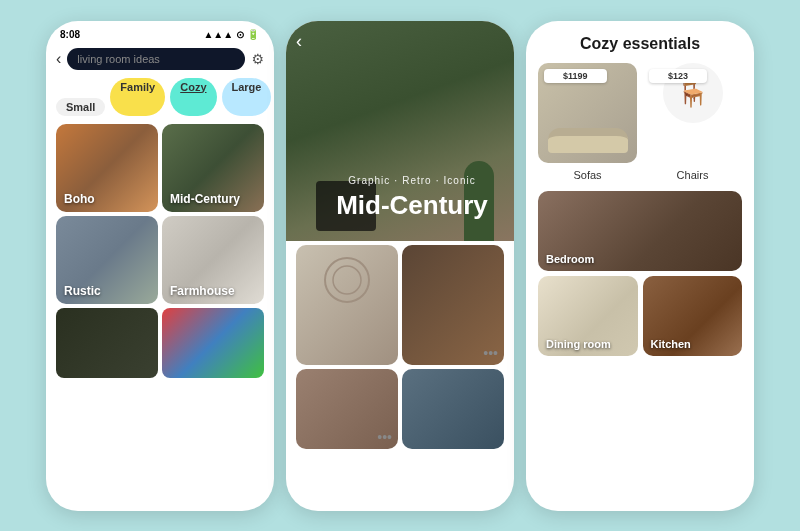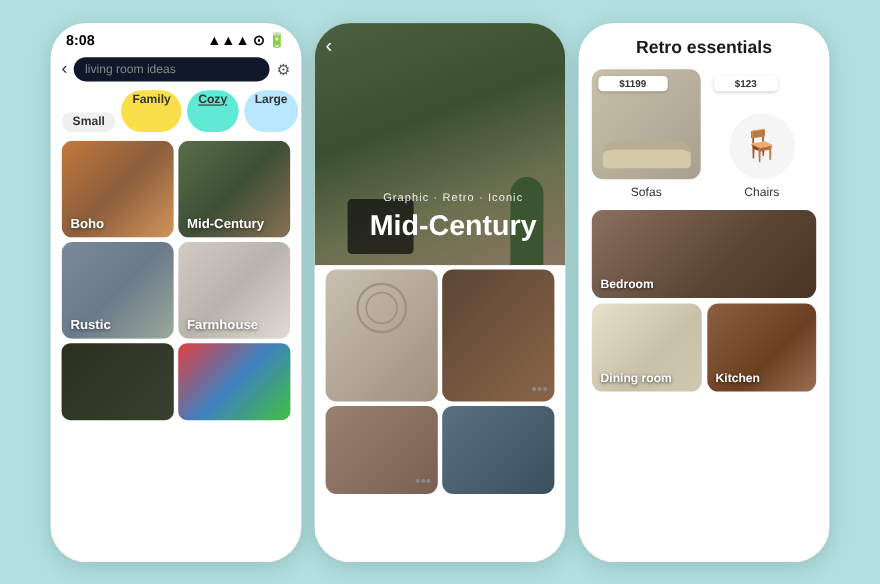--- a/index.html
+++ b/index.html
@@ -41,7 +41,7 @@
       justify-content: space-between;
       align-items: center;
       padding: 8px 14px 4px;
-      font-size: 13px;
+      font-size: 10px;
       font-weight: 600;
     }
     .status-icons { display: flex; align-items: center; gap: 3px; }

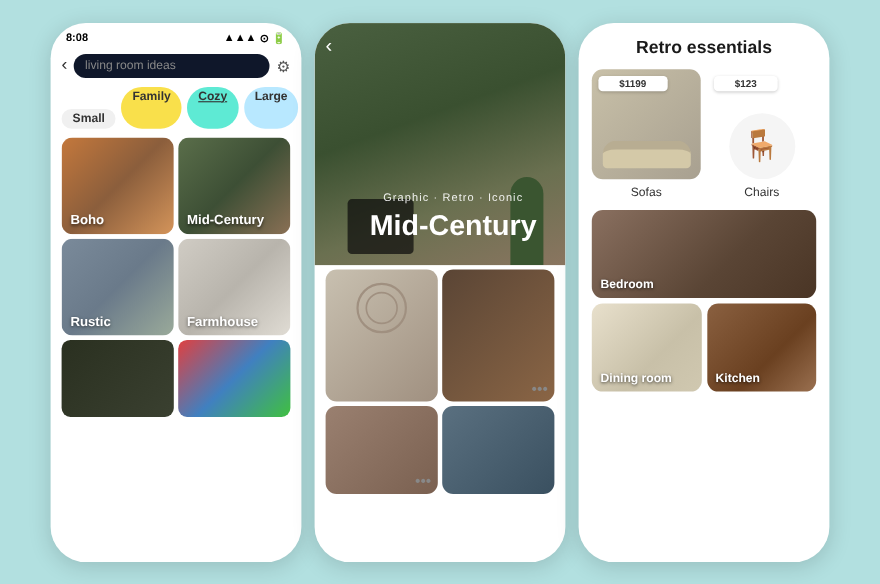--- a/index.html
+++ b/index.html
@@ -441,7 +441,7 @@
 
 <div class="phone phone-right">
   <div class="right-content">
-    <div class="section-title">Retro essentials</div>
+    <div class="section-title">Cozy essentials</div>
 
     <div class="essentials-grid">
       <div class="essential-item essential-item-tall sofa-bg">

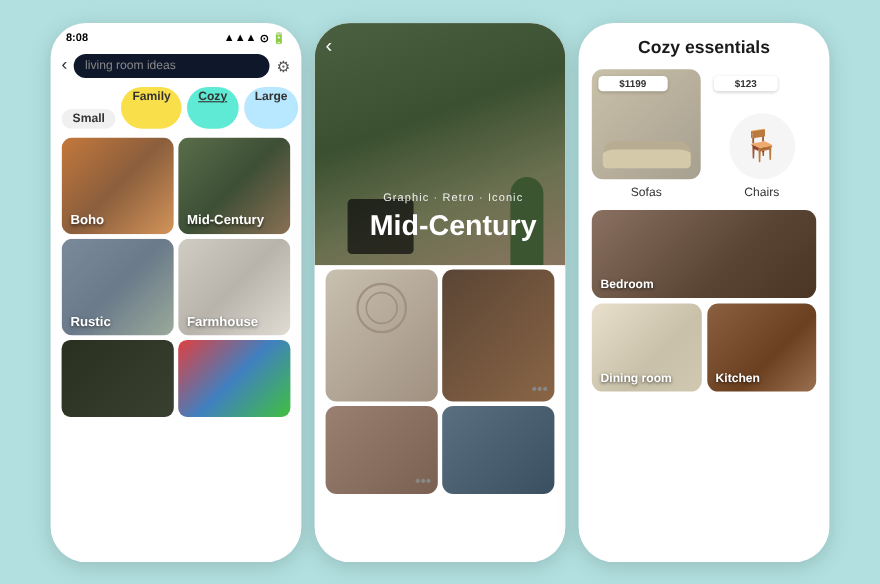--- a/index.html
+++ b/index.html
@@ -280,7 +280,7 @@
       box-shadow: 0 1px 3px rgba(0,0,0,0.2);
     }
     .sofa-bg { background: linear-gradient(135deg, #c8c0a8 0%, #a8a090 100%); }
-    .chair-bg { background: white; display: flex; align-items: flex-end; justify-content: center; }
+    .chair-bg { background: white; display: flex; align-items: flex-start; justify-content: center; }
     .chair-graphic {
       width: 60px;
       height: 60px;

